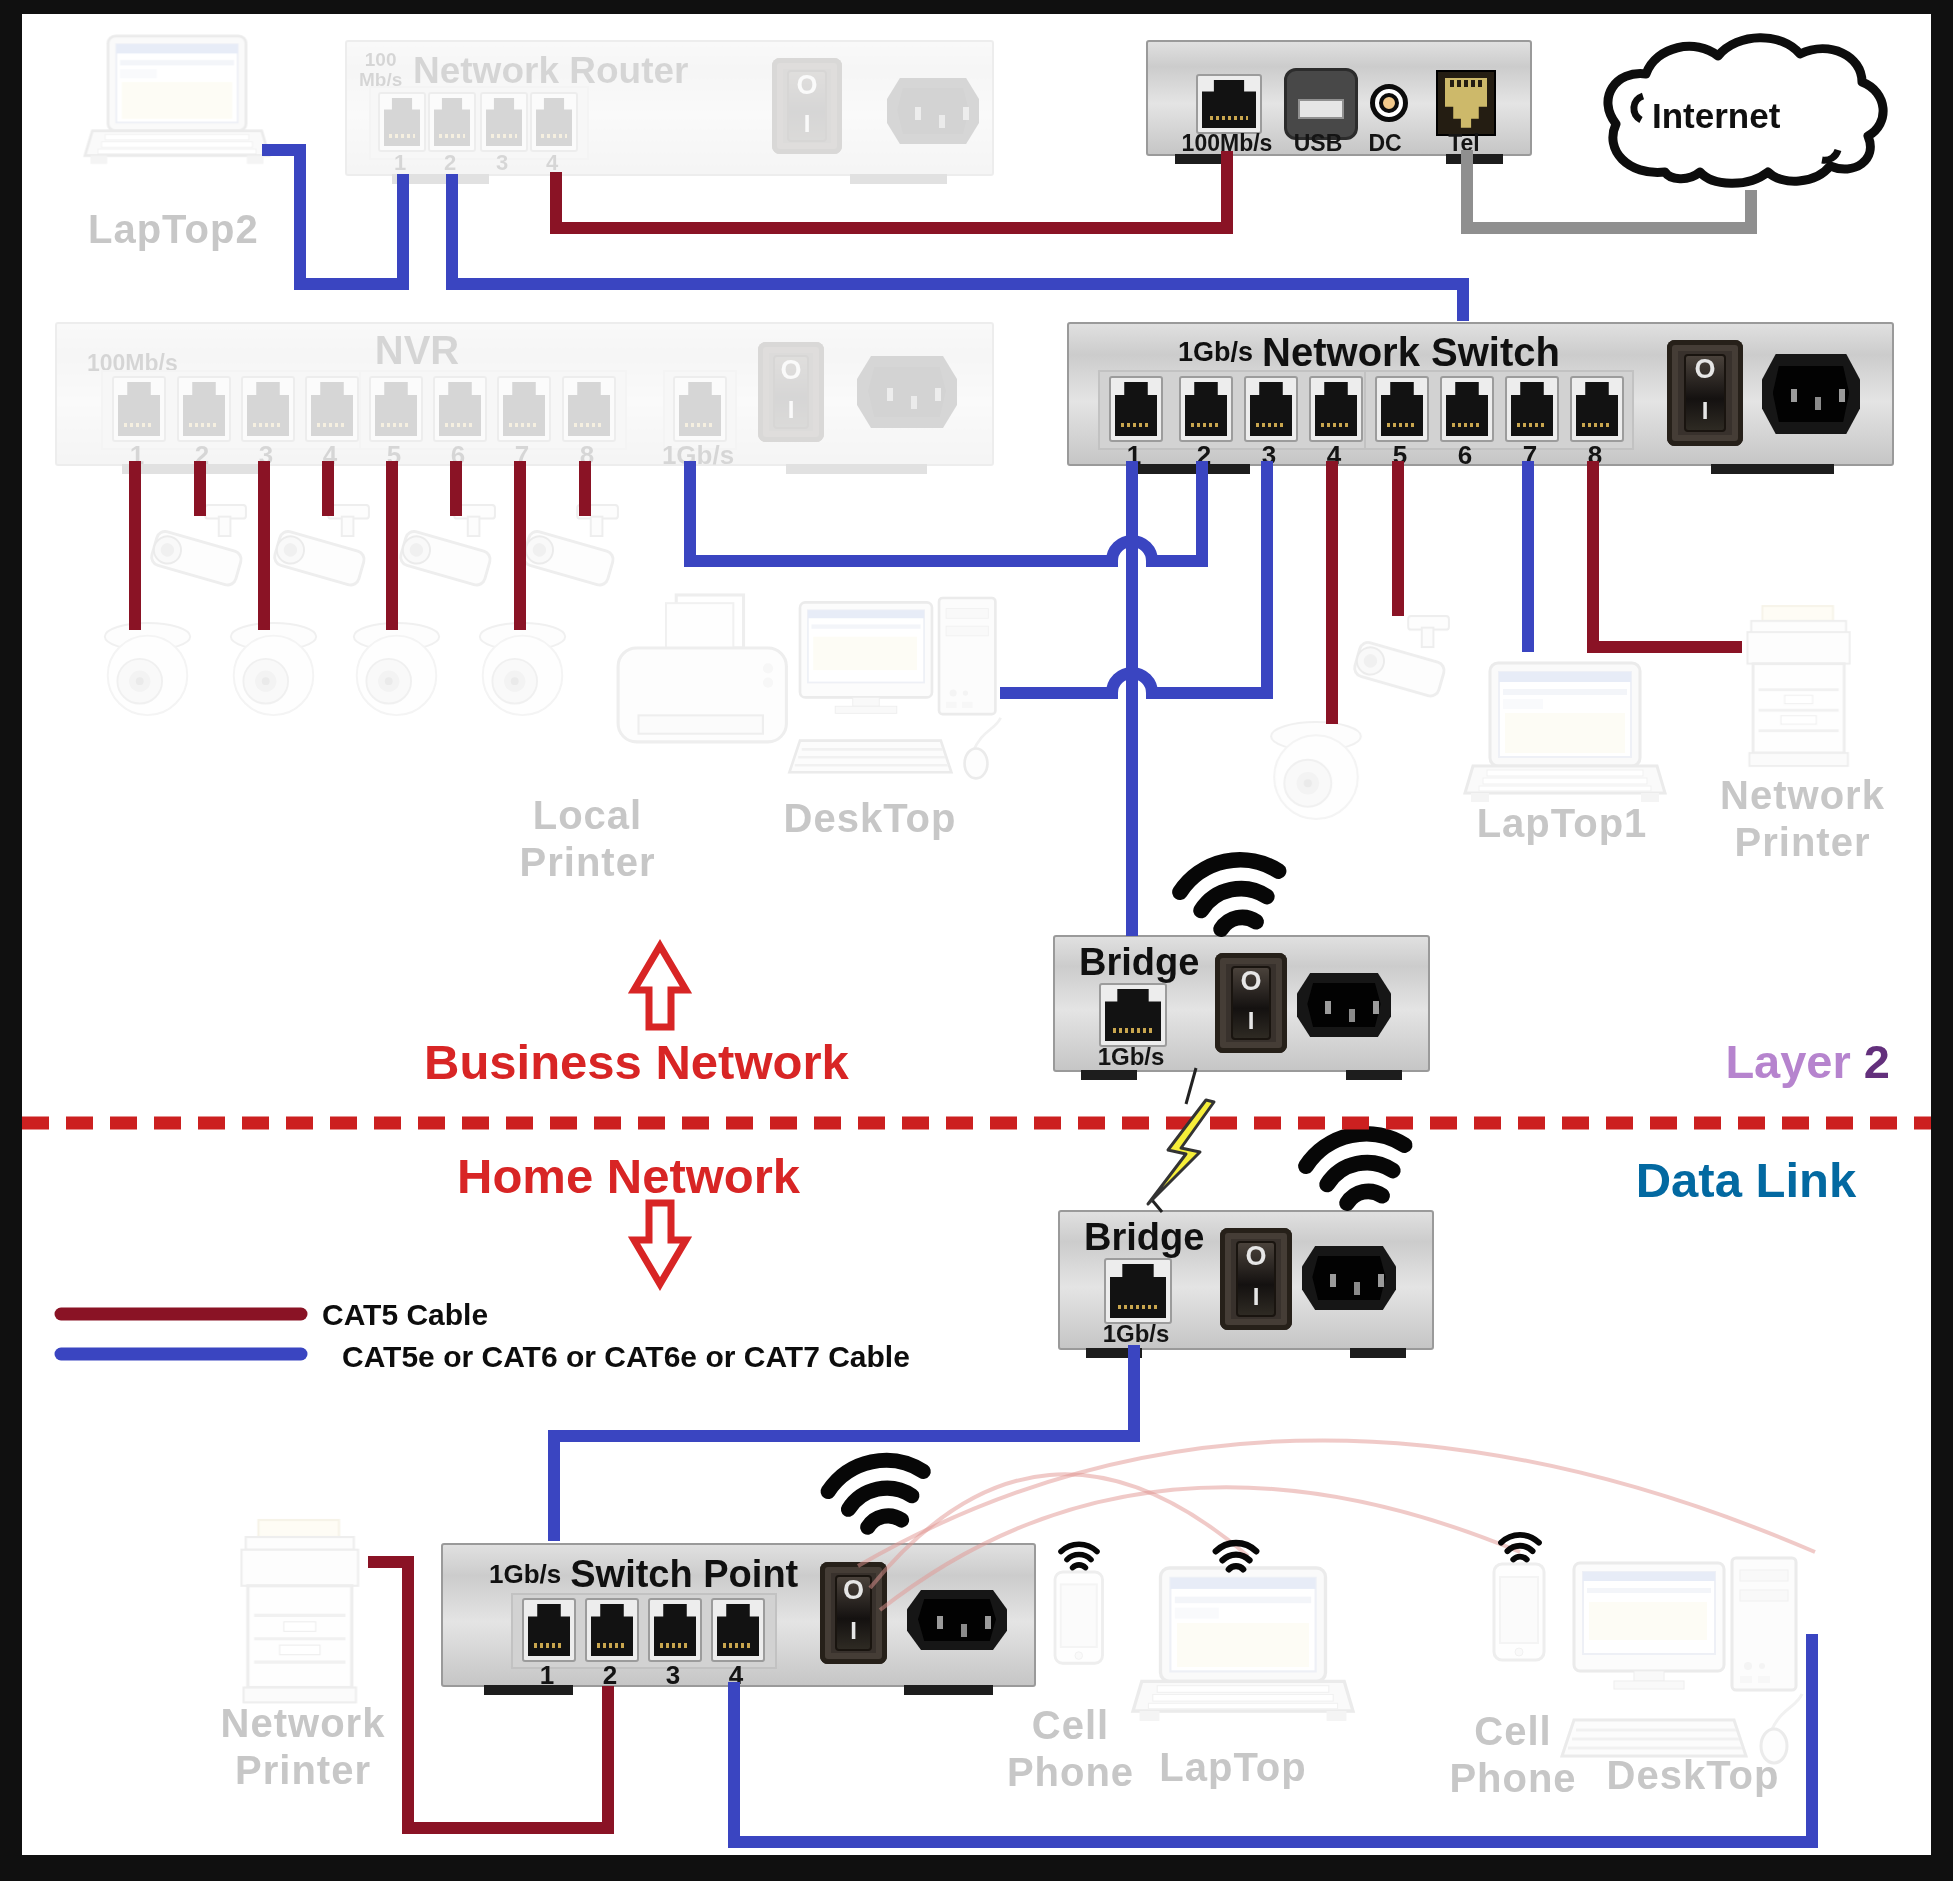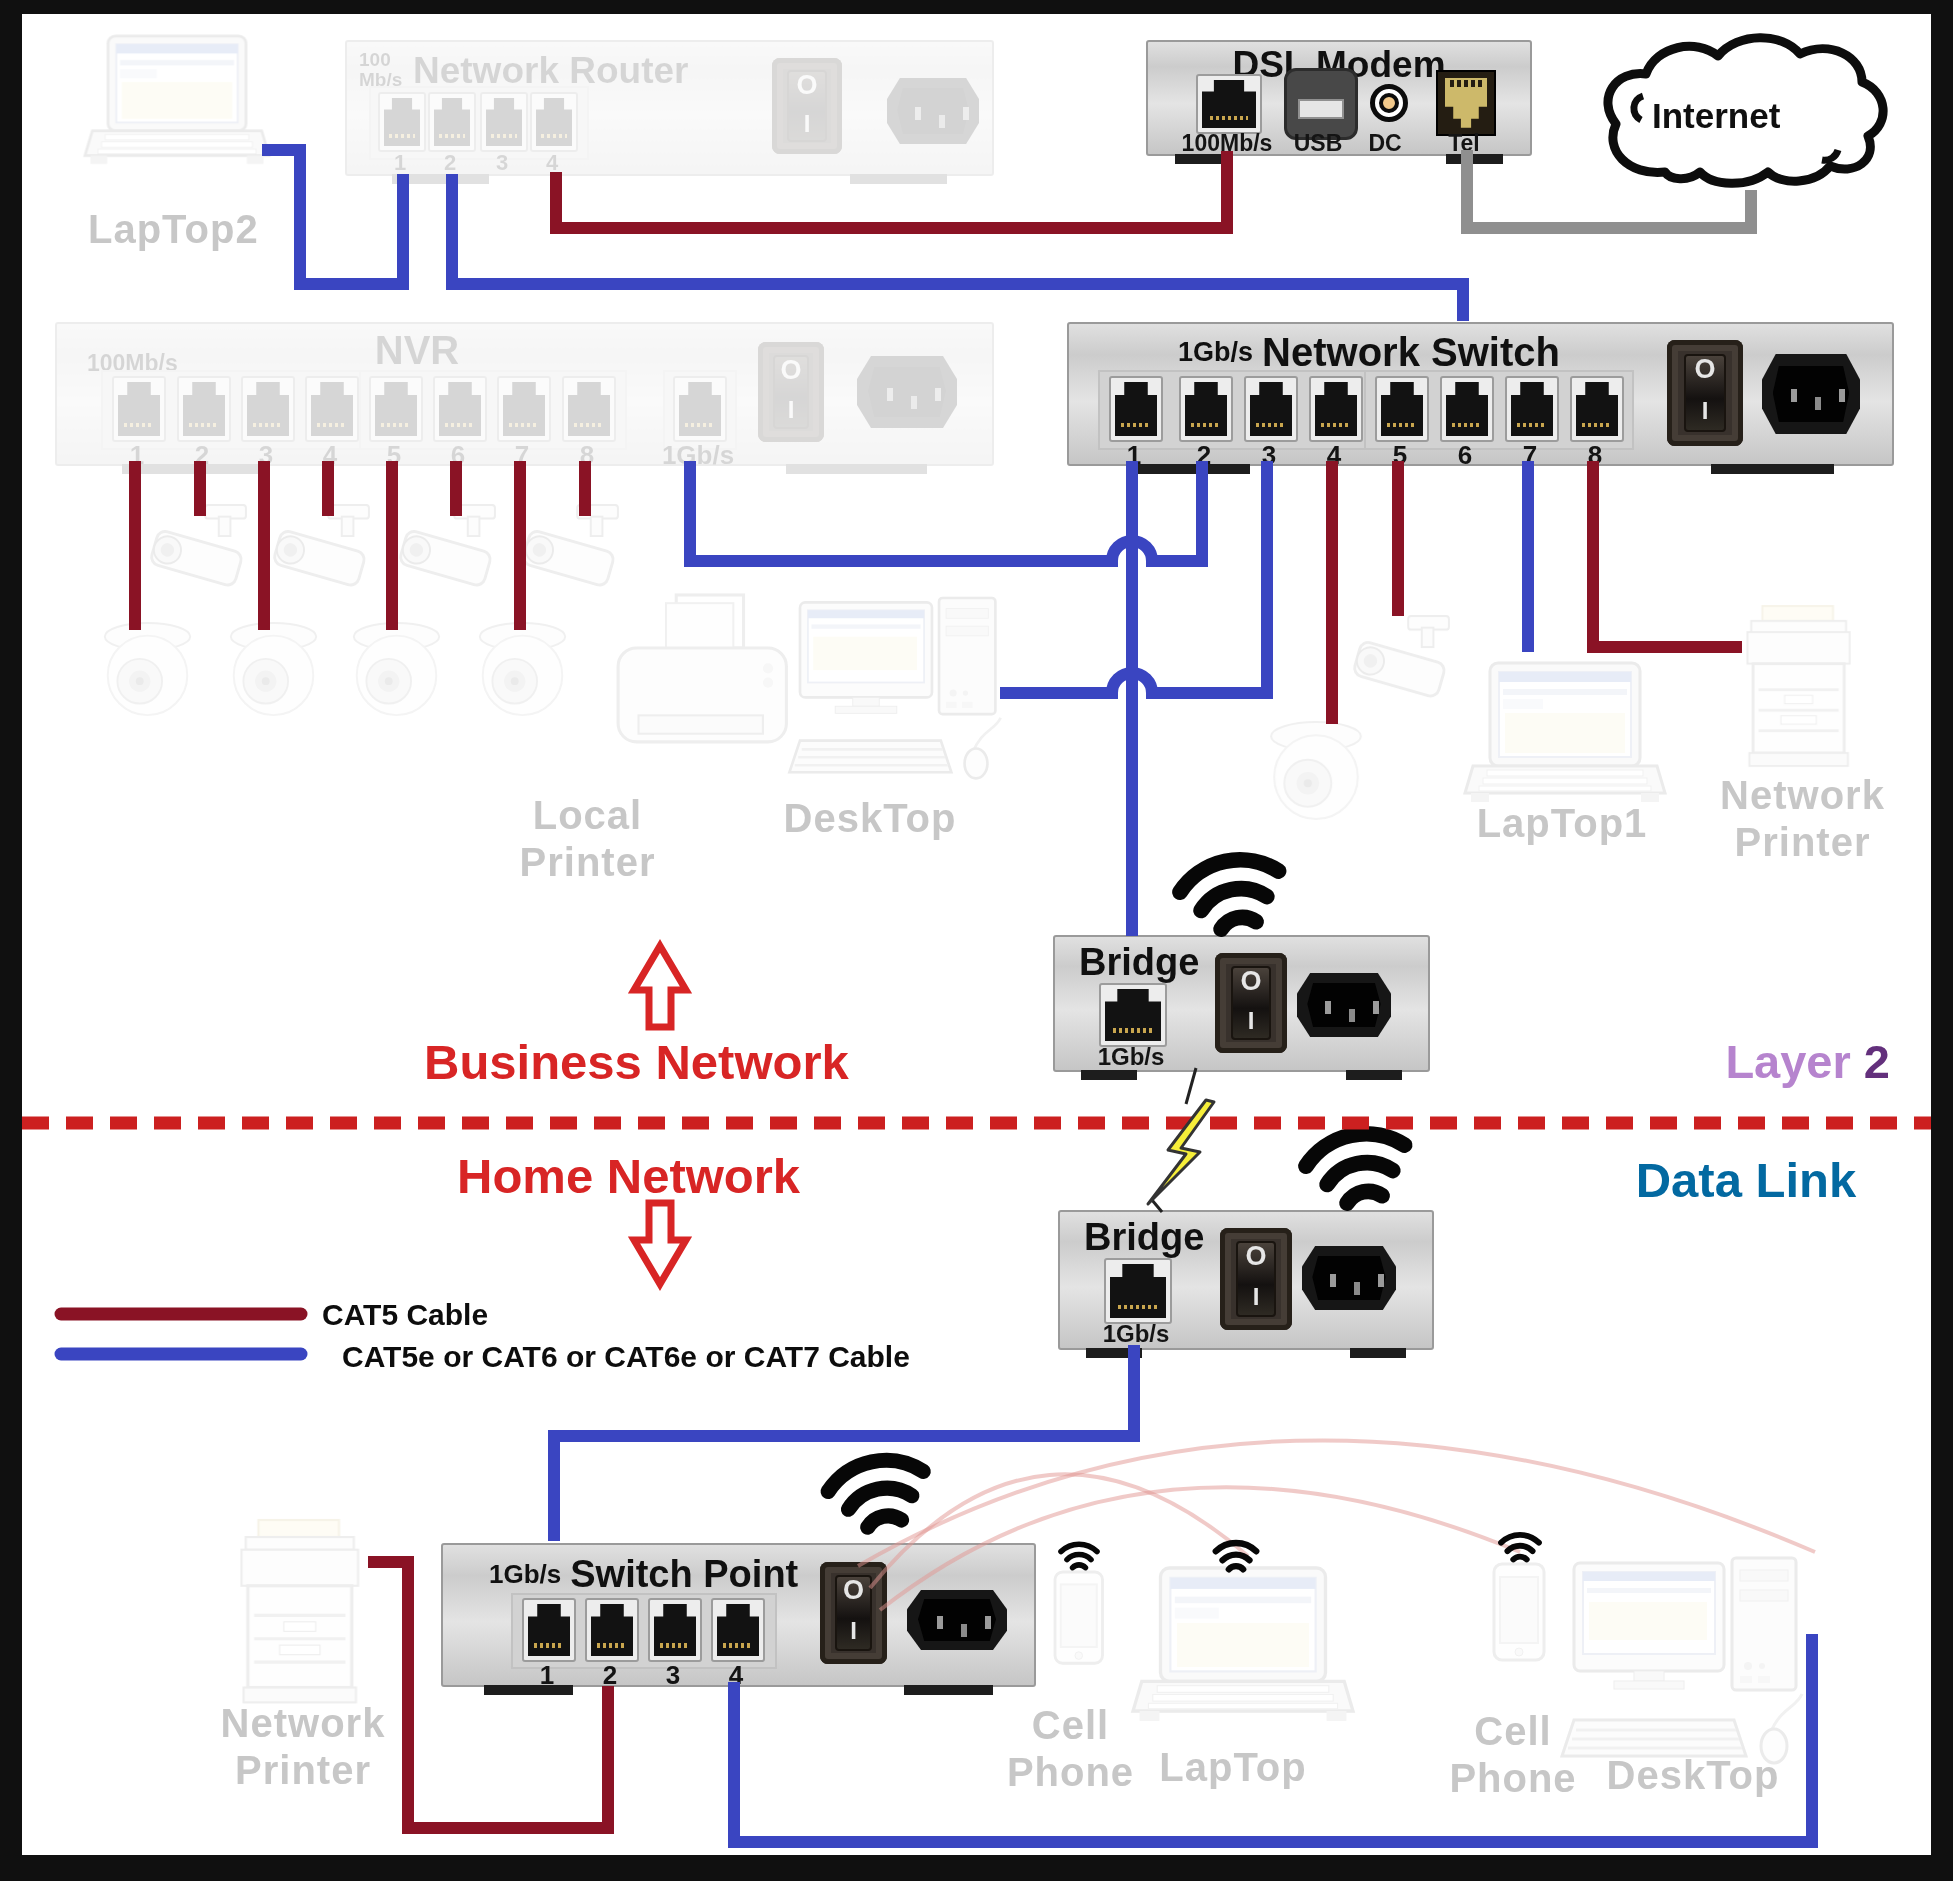--- a/index.html
+++ b/index.html
@@ -50,7 +50,7 @@
 
     <div class="faded">
       <div class="device" style="left:345px;top:40px;width:645px;height:132px;">
-        <div class="small-title" style="left:12px;top:8px;font-size:19px;line-height:1.05;">
+        <div class="small-title" style="left:12px;top:8px;font-size:19px;line-height:1.05;text-align:center;">
           <div>100</div>
             <div>Mb/s</div>
         </div>

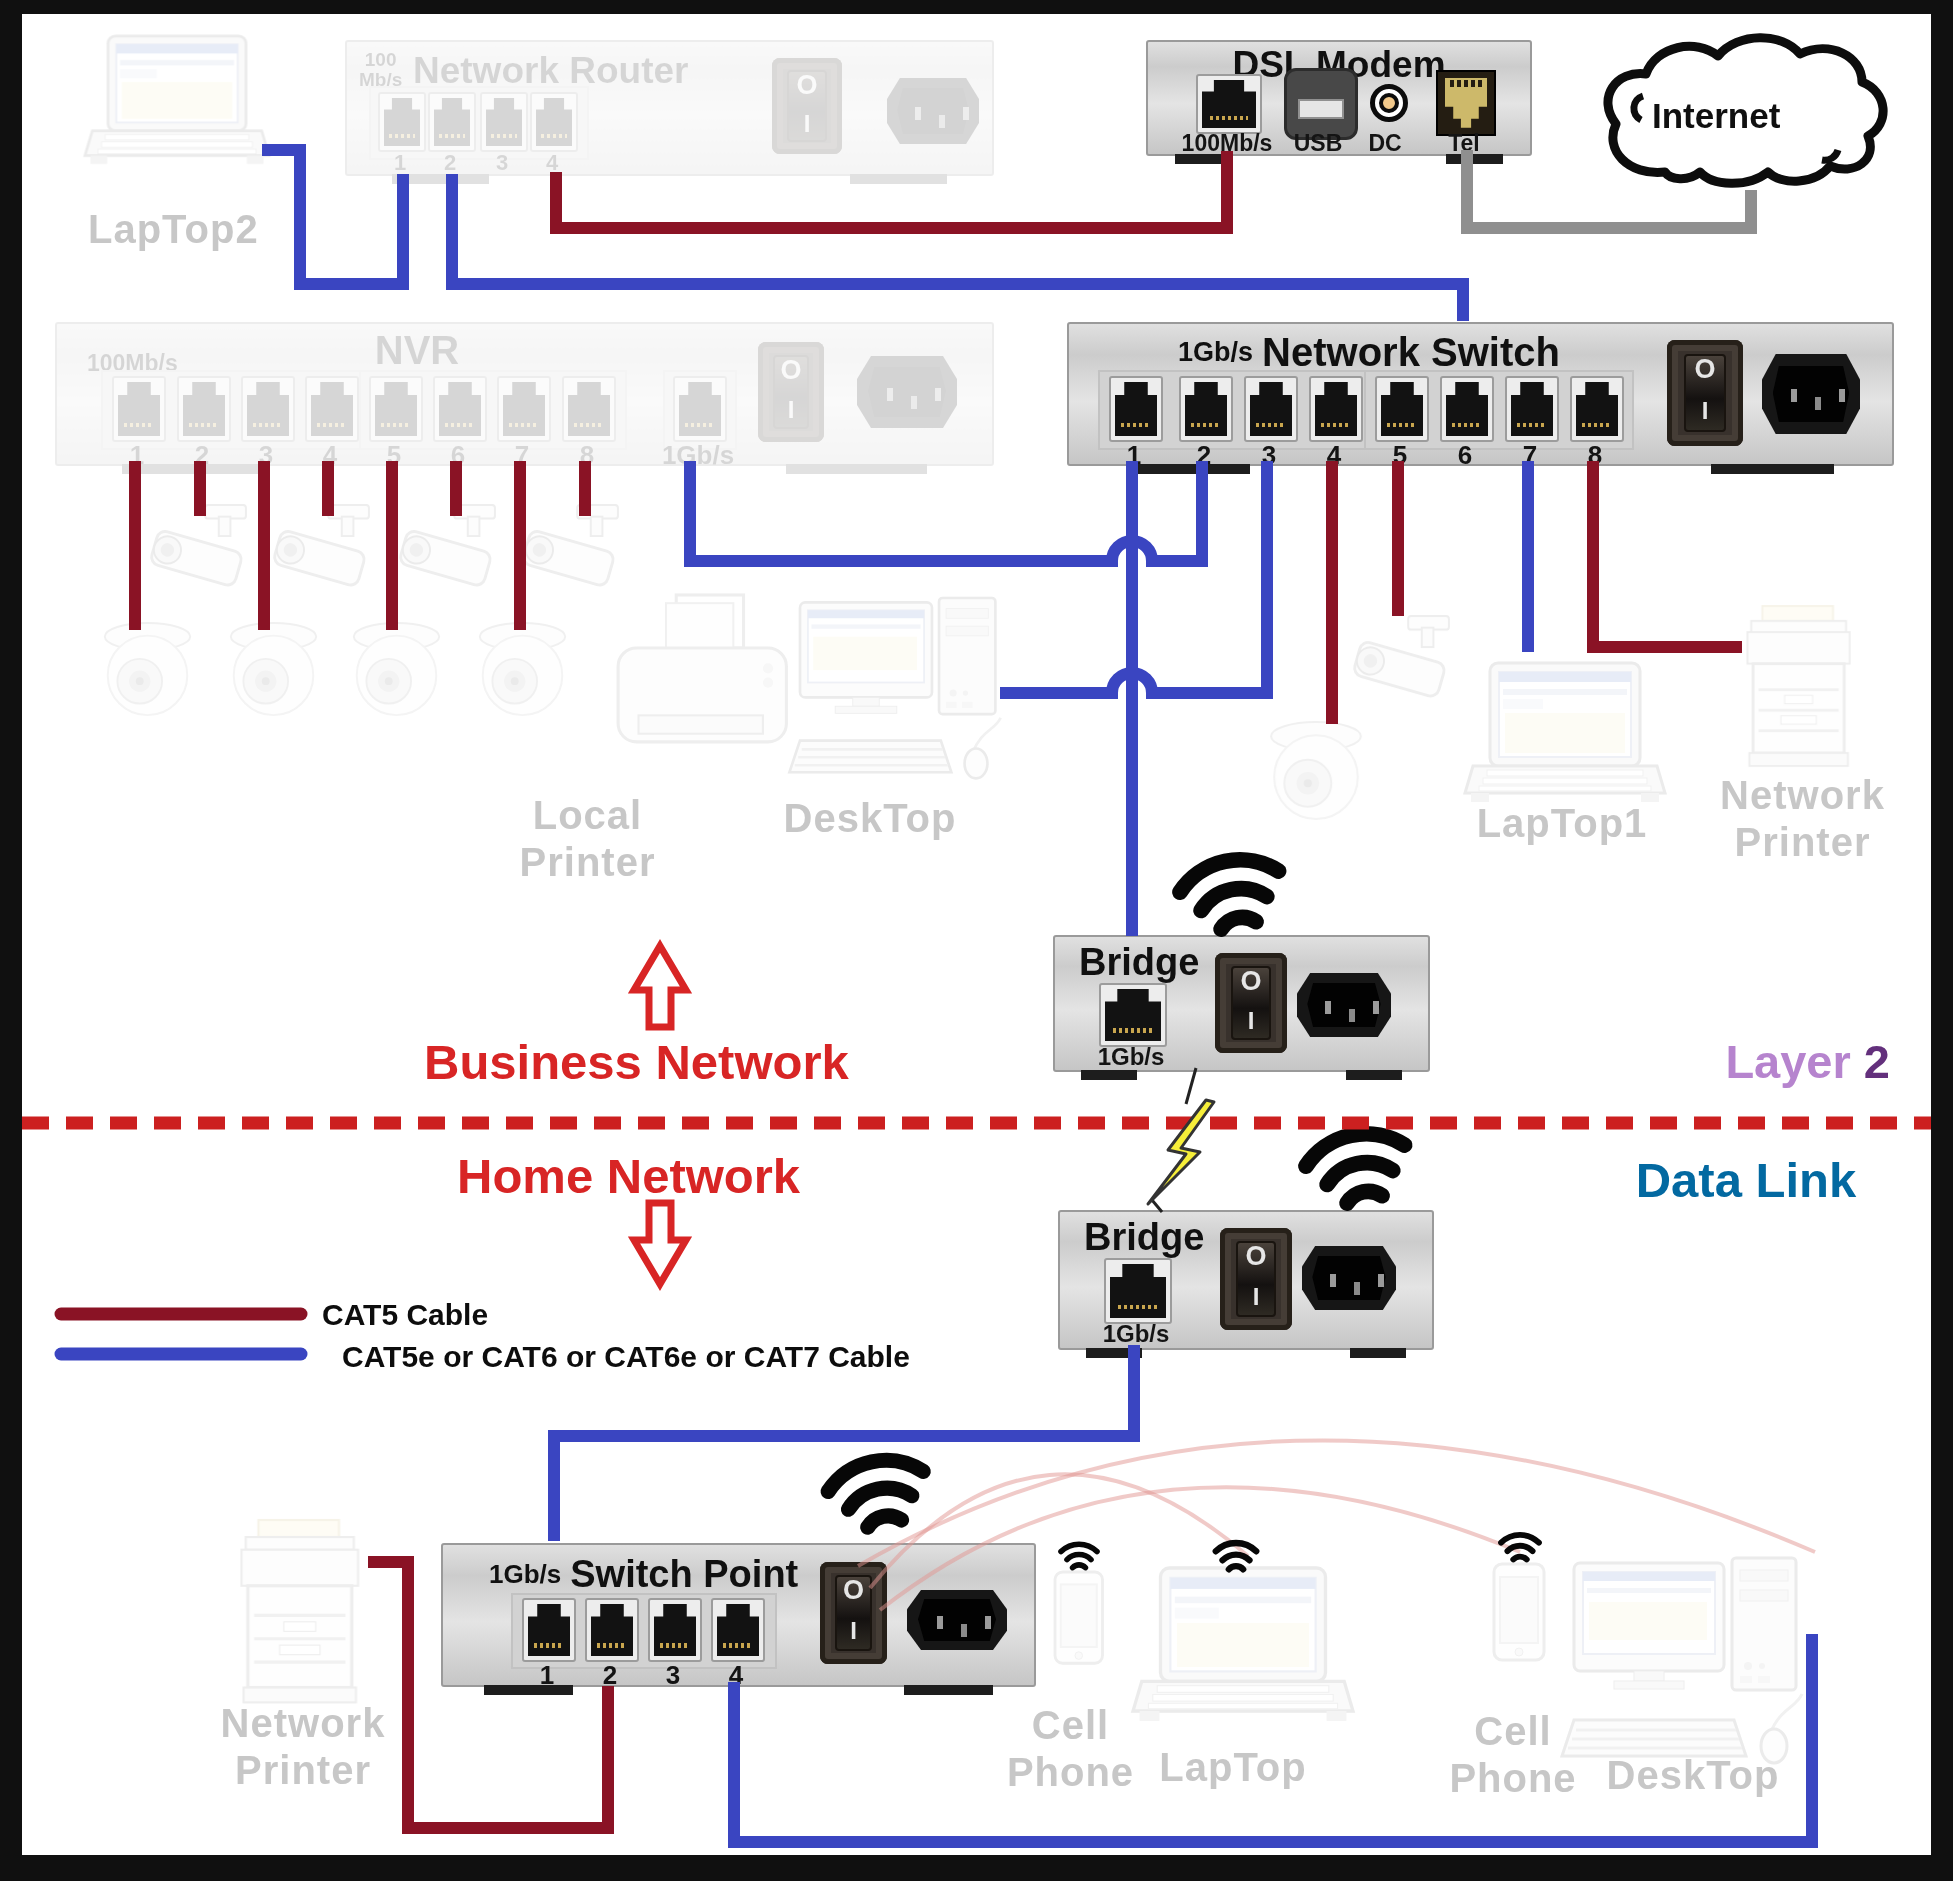--- a/index.html
+++ b/index.html
@@ -91,9 +91,6 @@
     </div>
 
     <div class="device" style="left:1146px;top:40px;width:382px;height:112px;">
-      <div class="dtitle" style="left:0;top:2px;width:100%;justify-content:center;">
-        <span class="big" style="font-size:37px;">DSL Modem</span>
-      </div>
       <div class="rj45" style="left:48px;top:32px;width:62px;height:56px;">
           <i>
             <b></b>

